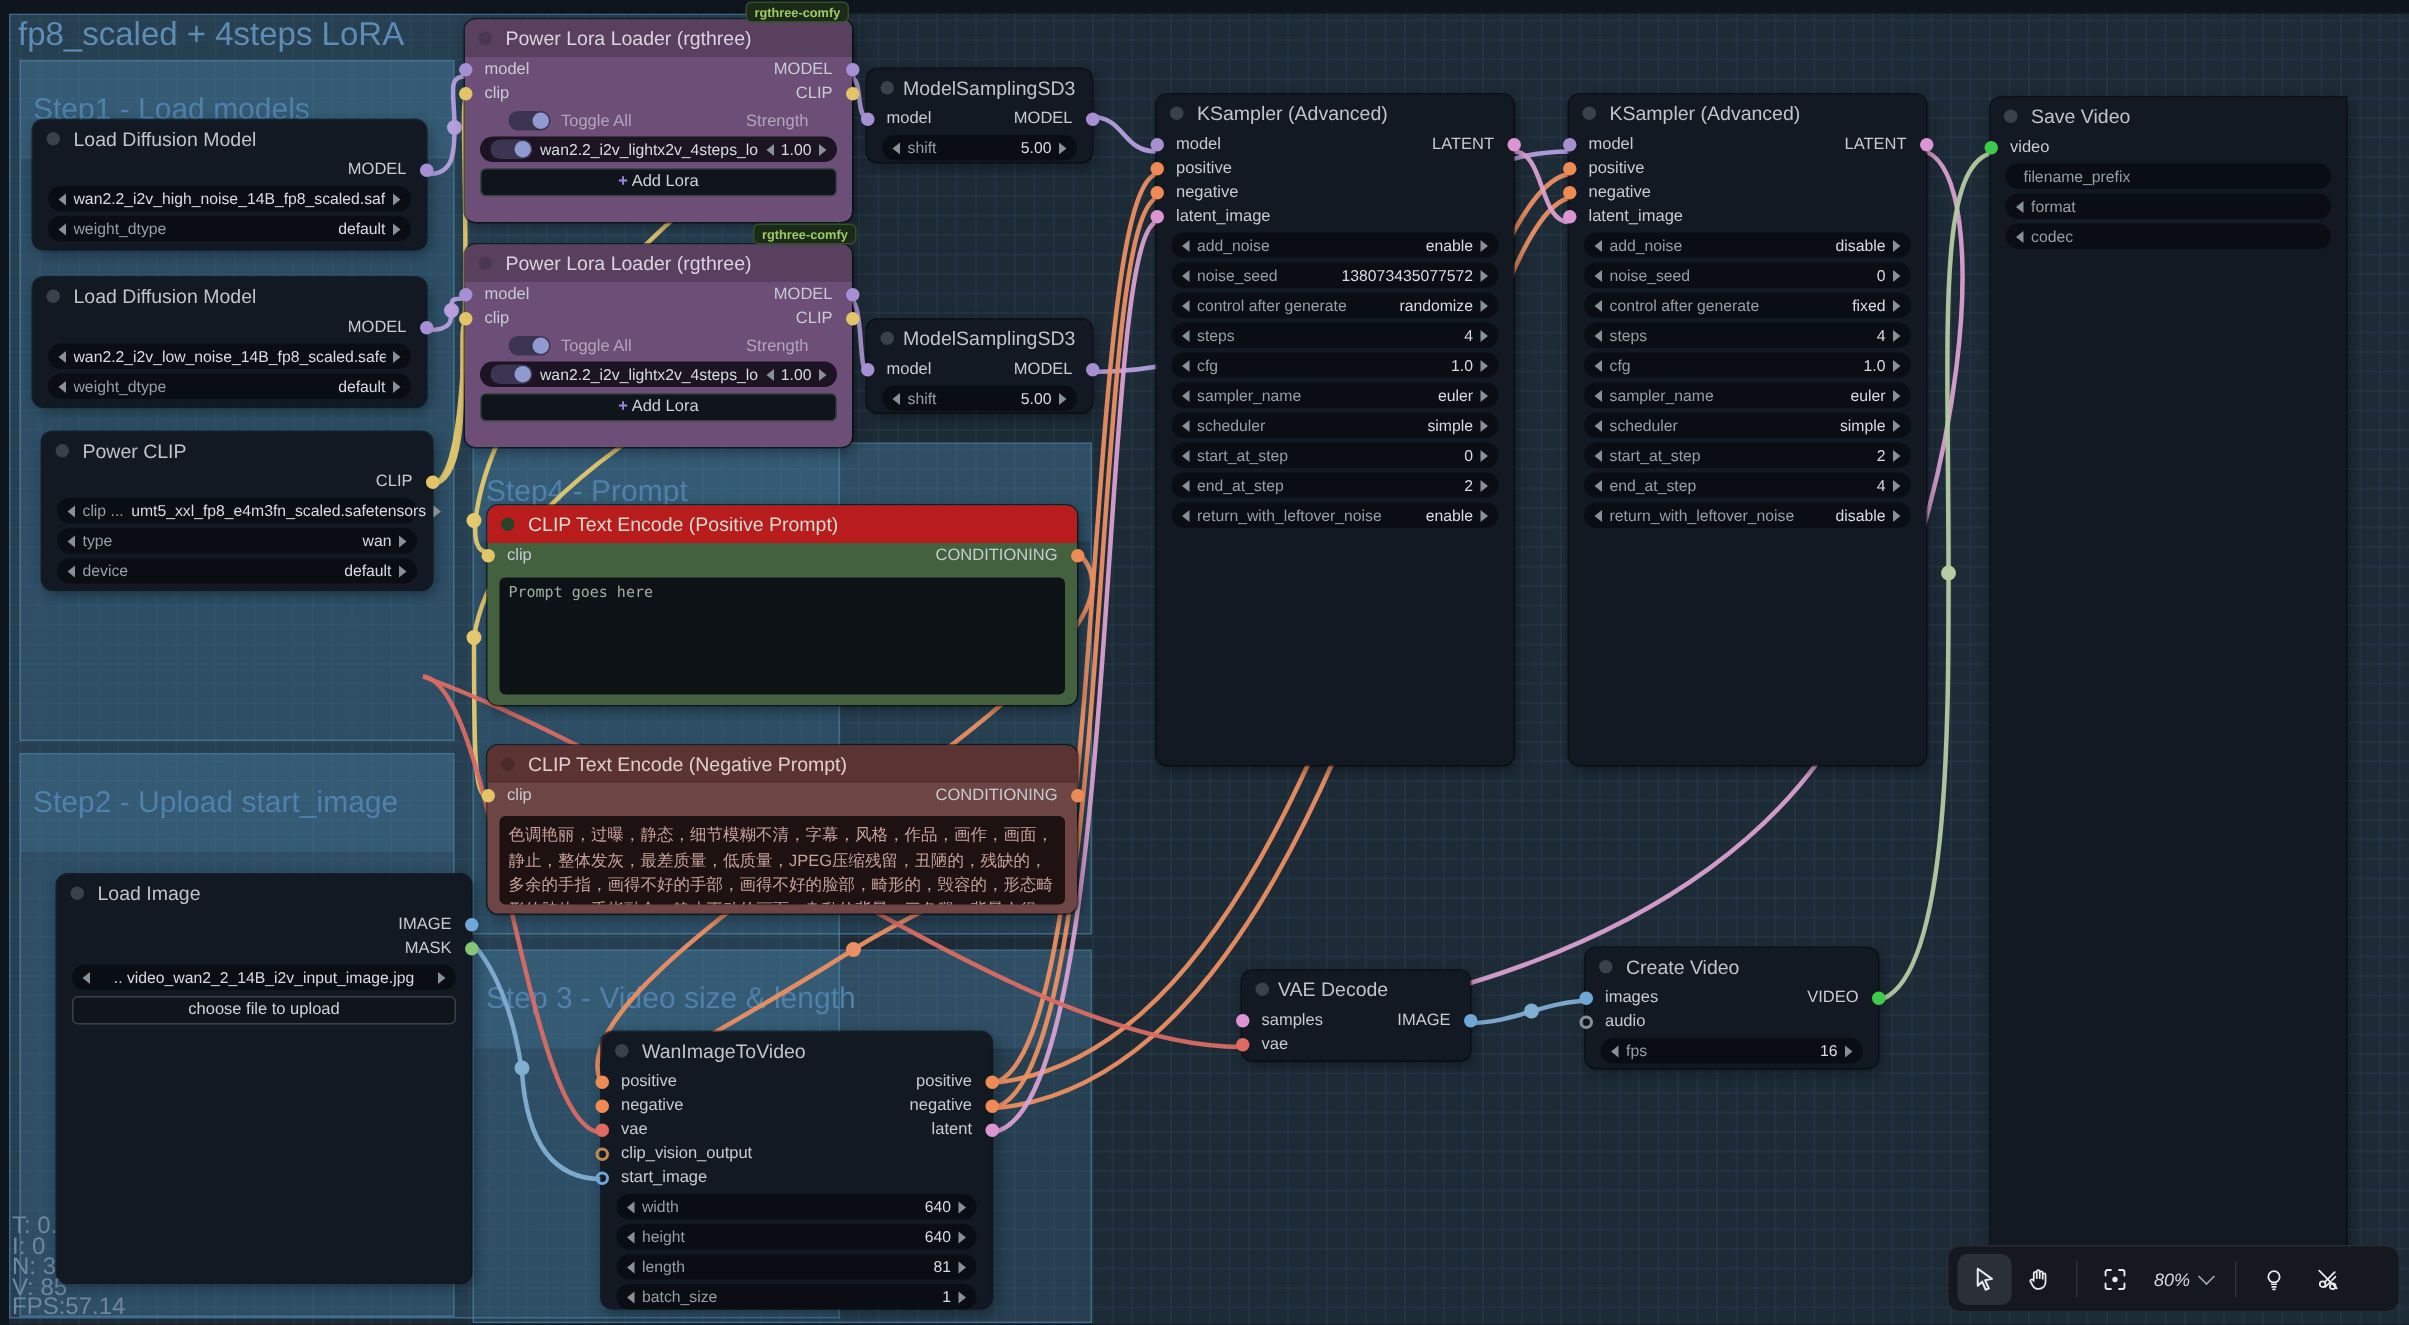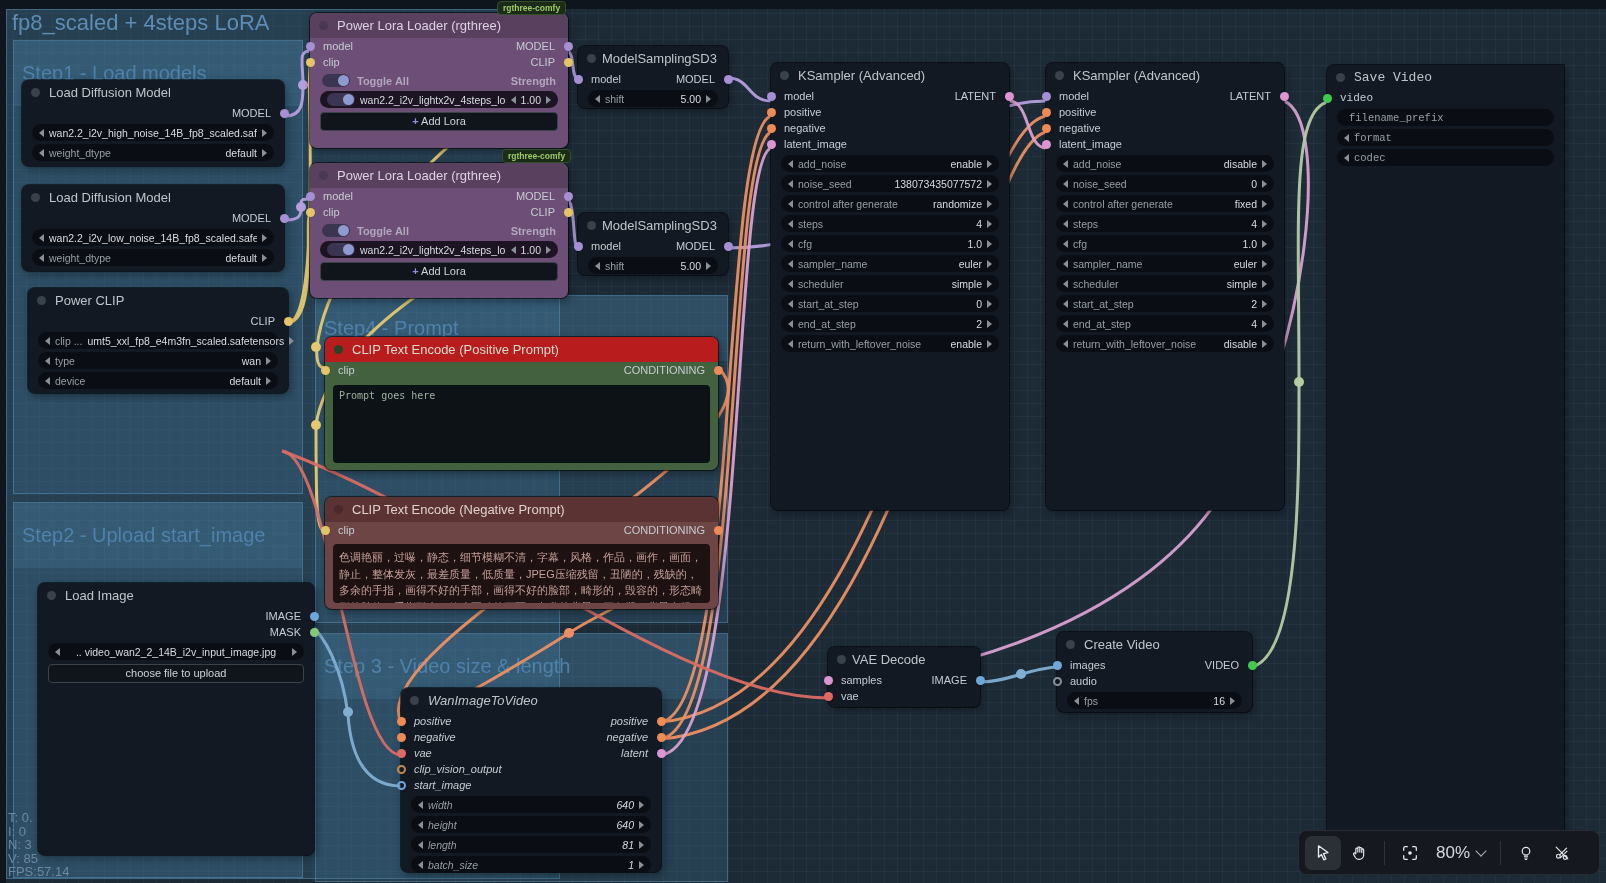--- a/index.html
+++ b/index.html
@@ -42,7 +42,7 @@
     background:#10151c;border:1px solid #3a424b;border-radius:4px;font-size:11px;color:#cdd3d9;}
   .toggle{width:28px;height:13px;border-radius:7px;background:#3c3552;position:relative;flex:0 0 auto;}
   .toggle::after{content:"";position:absolute;right:1px;top:1px;width:11px;height:11px;border-radius:50%;background:#8f9bd0;}
-  .tarow{display:flex;align-items:center;font-size:11px;color:#b2a6bd;margin:4px 12px;font-weight:bold;}
+  .tarow{display:flex;align-items:center;font-size:11px;color:#b2a6bd;margin:4px 29px;}
   .ta{position:absolute;left:8px;right:8px;border-radius:4px;padding:5px 6px;box-sizing:border-box;overflow:hidden;}
   .ta.pos{background:#0d1217;color:#9fb0a0;font-family:"DejaVu Sans Mono",monospace;font-size:10px;}
   .ta.neg{background:#1d1111;color:#c7a09a;font-size:11px;line-height:1.5;}

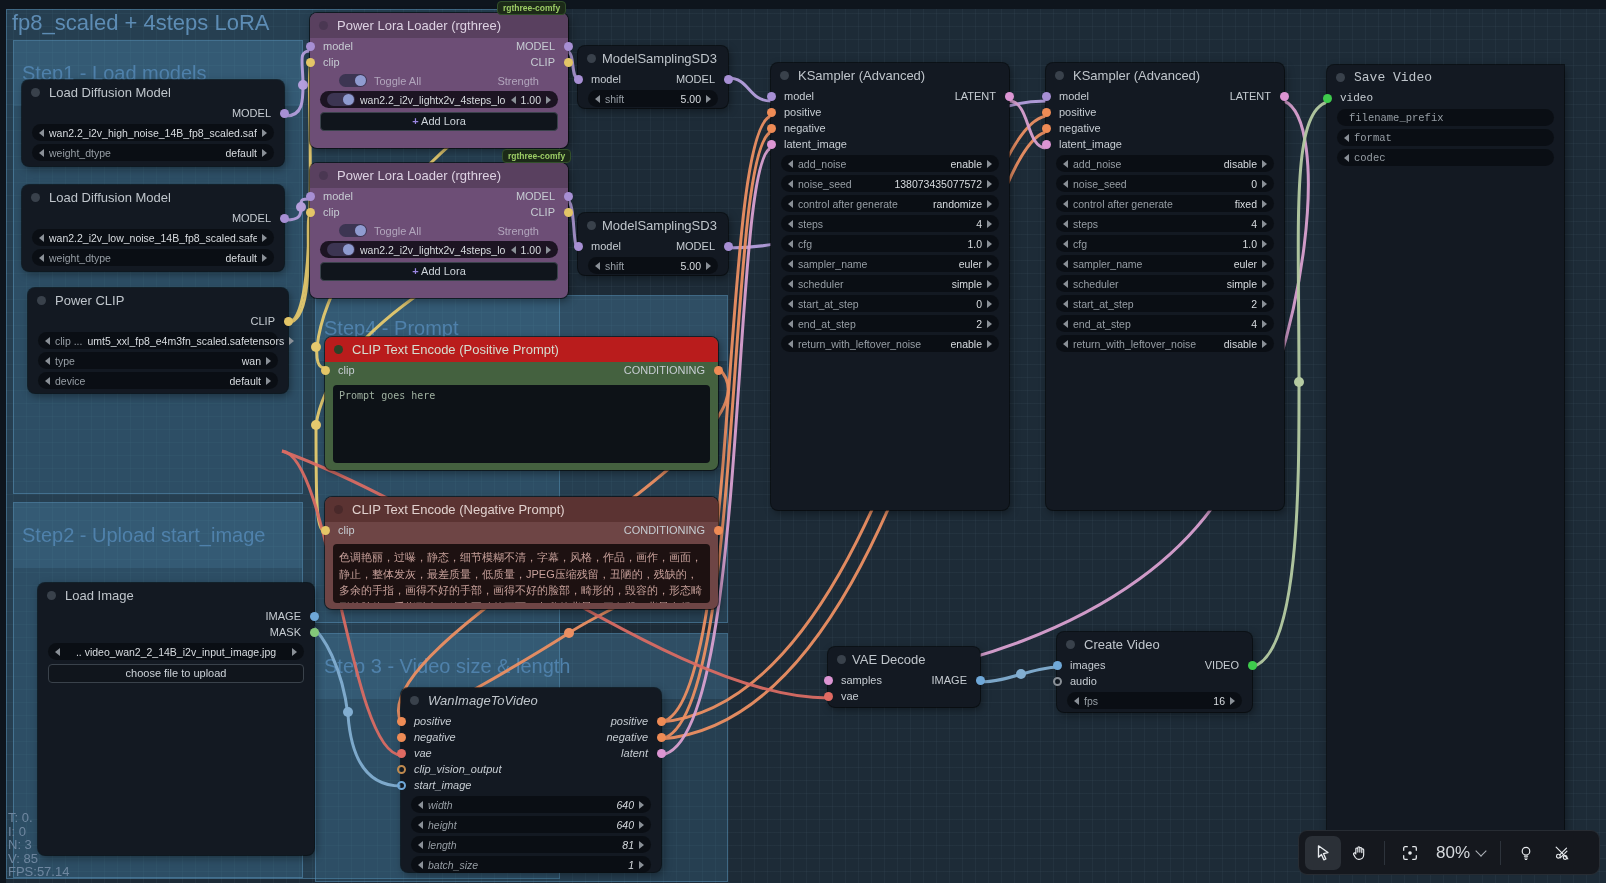--- a/index.html
+++ b/index.html
@@ -467,7 +467,7 @@
       </div>
   </div>
 
-  <div class="node" style="left:1327px;top:65px;width:237px;height:798px;border-radius:7px 0 0 7px;font-family:Liberation Mono, monospace;">
+  <div class="node" style="left:1327px;top:65px;width:237px;height:798px;border-radius:7px 0 0 7px;">
     <div class="nhead"><span class="cdot"></span><span>Save Video</span></div>
     <div class="srow">
         <span class="sin">video</span>

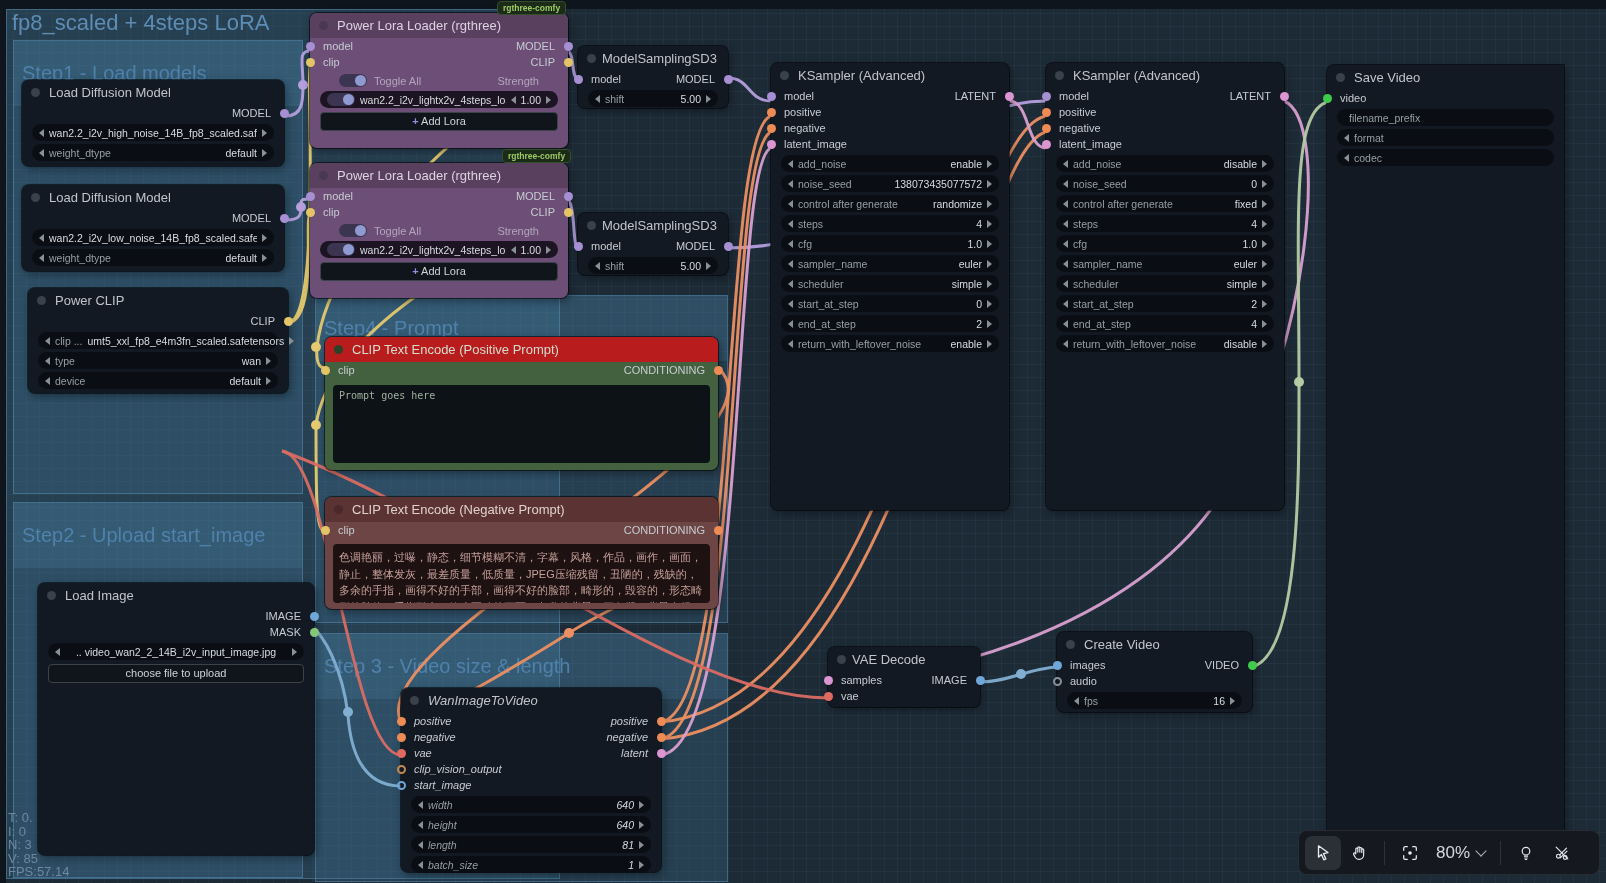--- a/index.html
+++ b/index.html
@@ -508,7 +508,7 @@
     <div class="ta neg" style="top:47px;bottom:6px;">色调艳丽，过曝，静态，细节模糊不清，字幕，风格，作品，画作，画面，静止，整体发灰，最差质量，低质量，JPEG压缩残留，丑陋的，残缺的，多余的手指，画得不好的手部，画得不好的脸部，畸形的，毁容的，形态畸形的肢体，手指融合，静止不动的画面，杂乱的背景，三条腿，背景人很多，倒着走</div>
   </div>
 
-  <div class="node" style="left:401px;top:688px;width:260px;height:184px;font-style:italic;">
+  <div class="node" style="left:401px;top:688px;width:260px;height:184px;">
     <div class="nhead"><span class="cdot"></span><span>WanImageToVideo</span></div>
     <div class="srow">
         <span class="sin">positive</span>

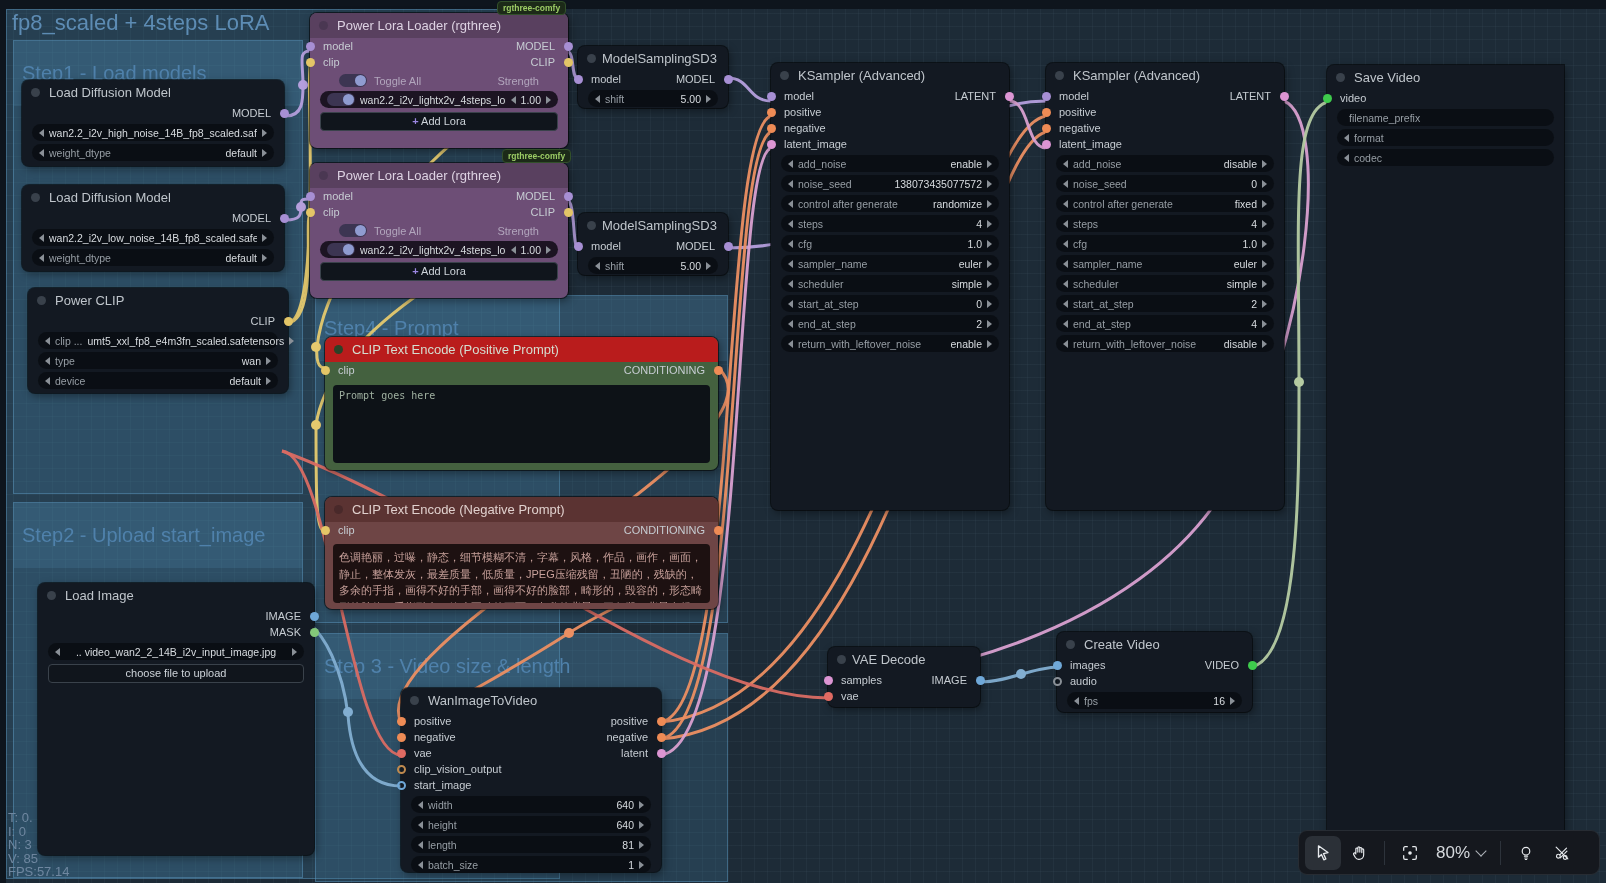--- a/index.html
+++ b/index.html
@@ -63,7 +63,7 @@
   .chev{width:7px;height:7px;border-right:1.6px solid #aeb4ba;border-bottom:1.6px solid #aeb4ba;
     transform:rotate(45deg);margin-left:7px;margin-top:-4px;}
   
-  #stats{position:absolute;left:8px;top:811px;font-size:13px;line-height:13.5px;color:#6f87a0;z-index:2;}
+  #stats{position:absolute;left:8px;top:811px;font-size:16px;line-height:13.5px;color:#6f87a0;z-index:2;}
   .strip-top{position:absolute;left:0;top:0;width:1606px;height:9px;background:#0e151d;z-index:2;}
   .strip-left{position:absolute;left:0;top:0;width:6px;height:883px;background:#0e151d;z-index:2;}
   .outer-title{position:absolute;left:12px;top:10px;font-size:22px;color:#5d8cb4;z-index:2;white-space:nowrap;}

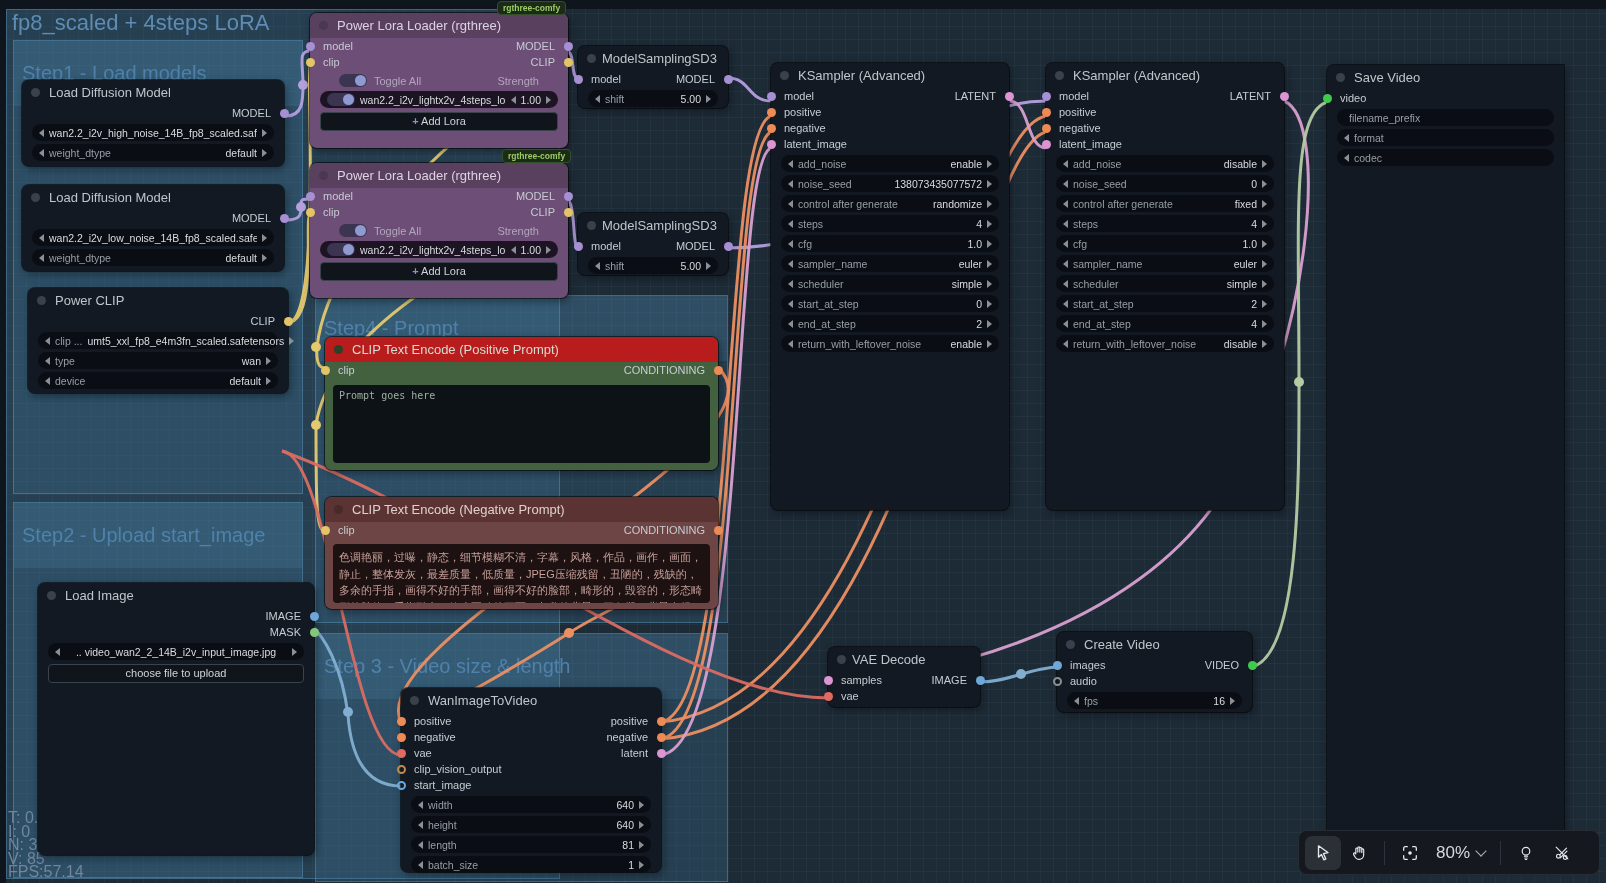--- a/index.html
+++ b/index.html
@@ -59,7 +59,7 @@
   .tbtn{width:36px;height:34px;border-radius:7px;display:flex;align-items:center;justify-content:center;color:#d5d9dd;}
   .tbtn.active{background:#2b3037;}
   .tsep{width:1px;height:24px;background:#2d333b;margin:0 7px;}
-  .tzoom{display:flex;align-items:center;color:#d5d9dd;font-size:17px;padding:0 8px;}
+  .tzoom{display:flex;align-items:center;color:#d5d9dd;font-size:12px;padding:0 8px;font-style:italic;}
   .chev{width:7px;height:7px;border-right:1.6px solid #aeb4ba;border-bottom:1.6px solid #aeb4ba;
     transform:rotate(45deg);margin-left:7px;margin-top:-4px;}
   

